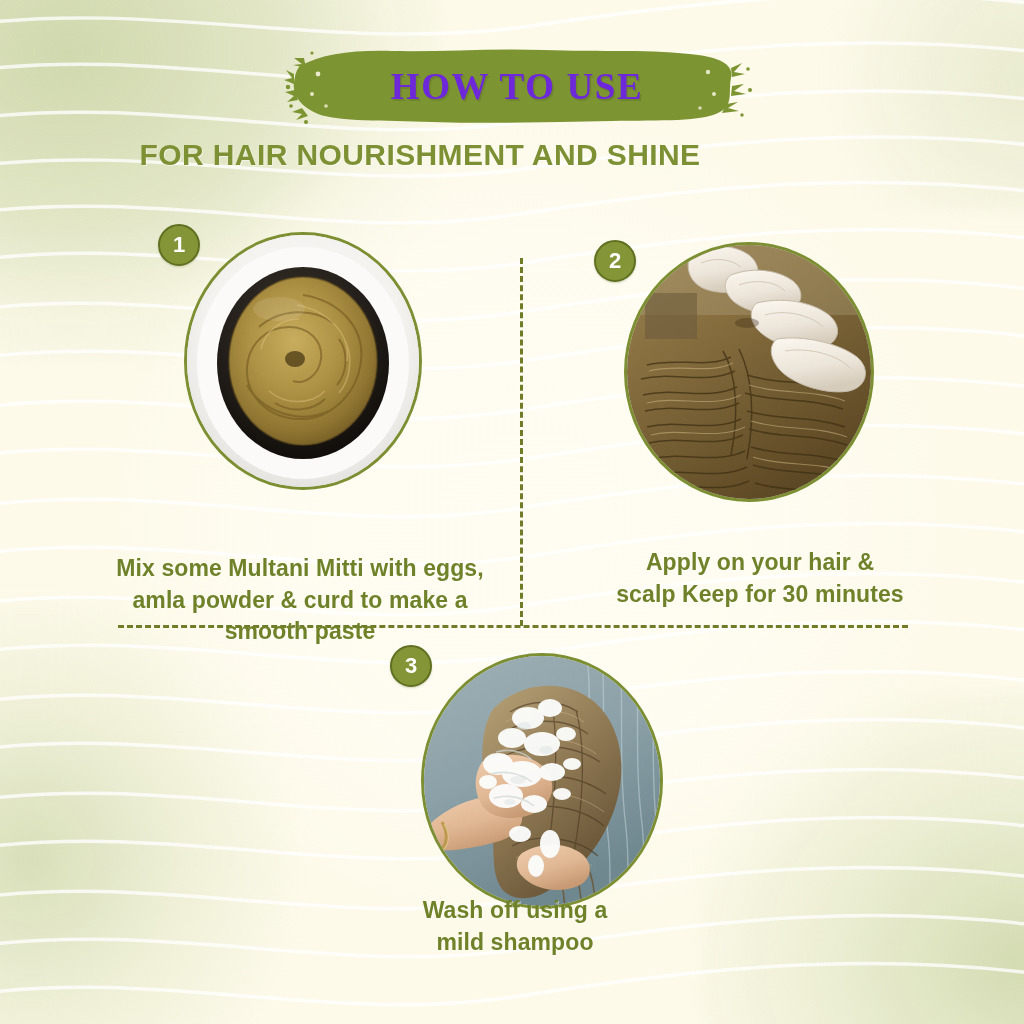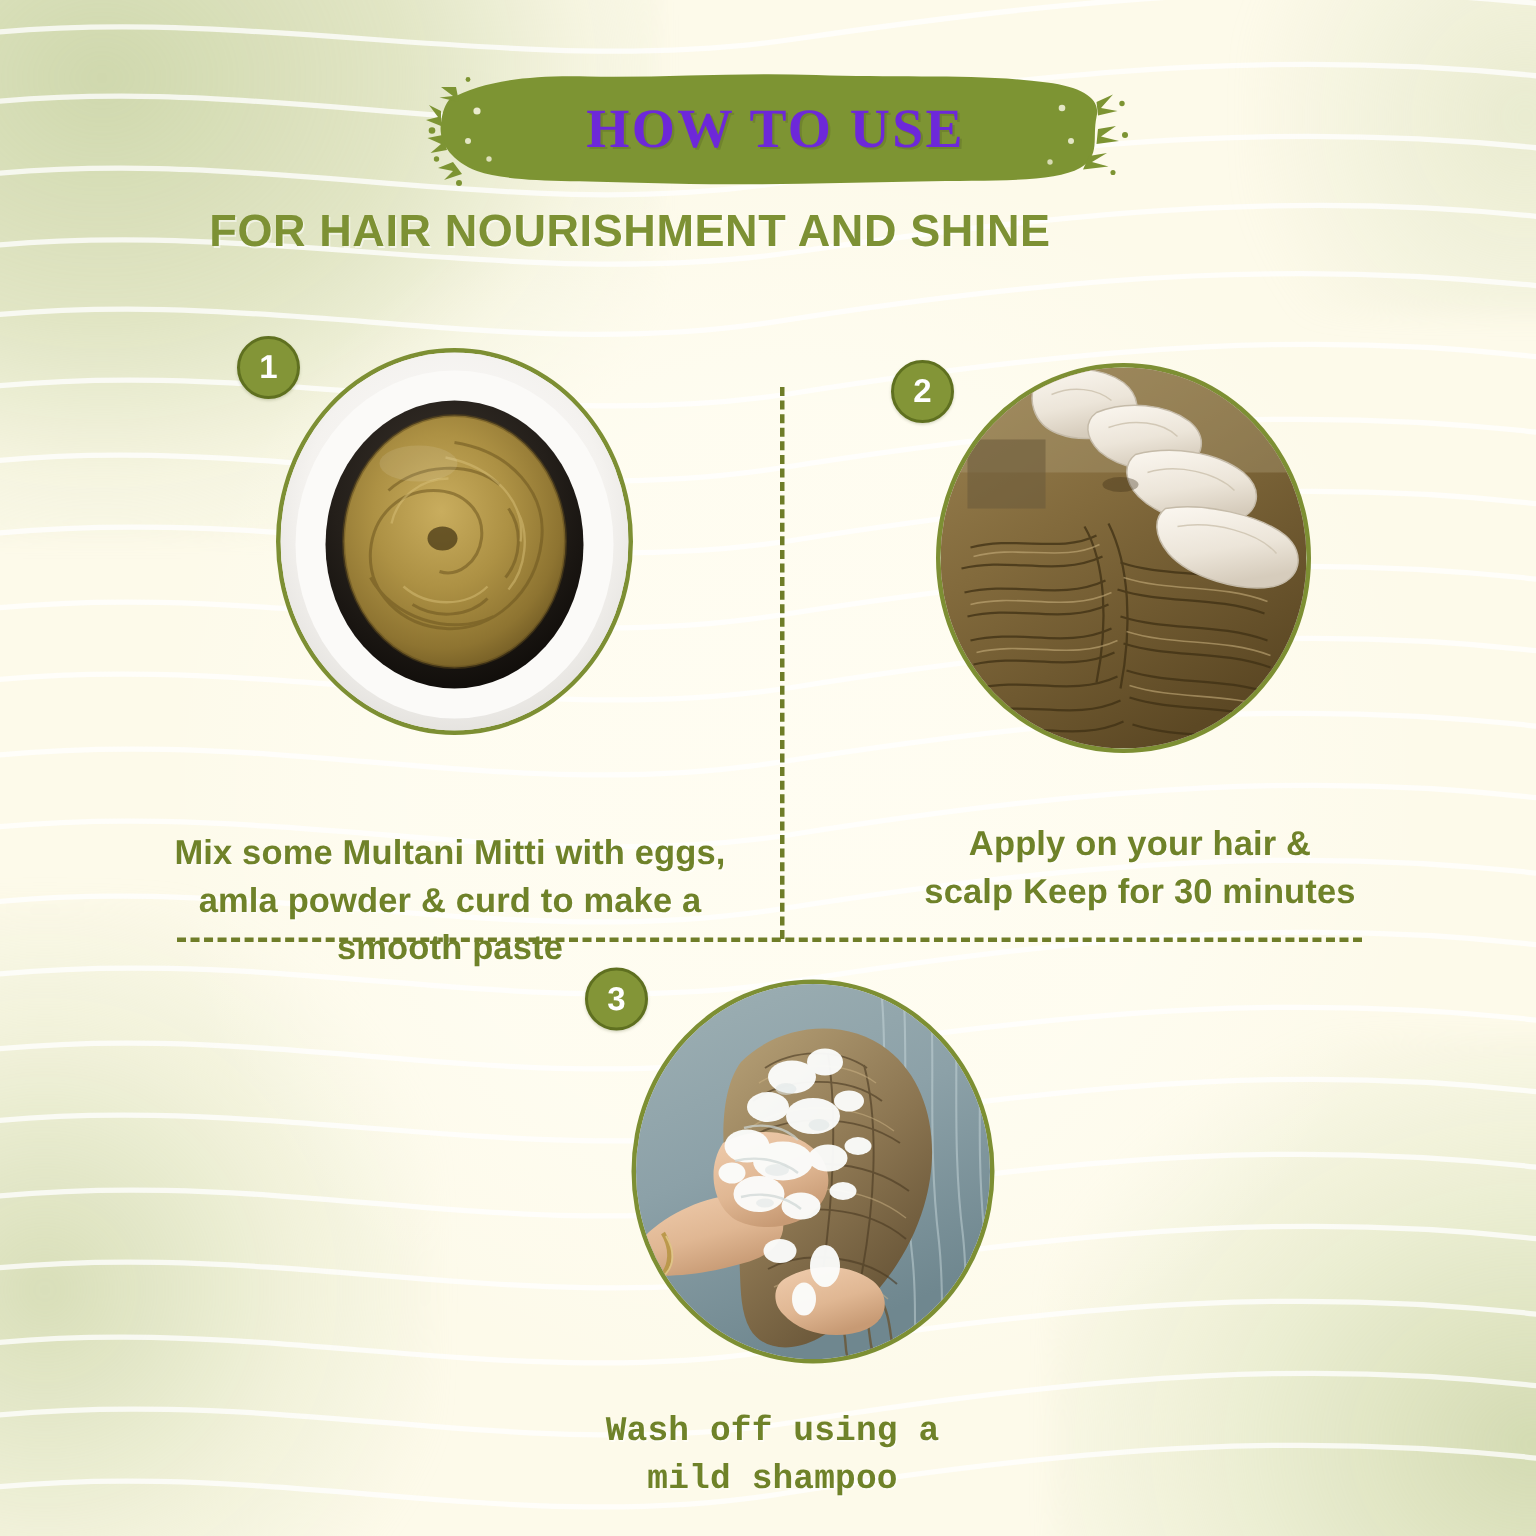--- a/index.html
+++ b/index.html
@@ -177,7 +177,7 @@
   
   #step3 .photo { left: 421px; top: 653px; width: 236px; height: 250px; }
   #step3 .badge { left: 390px; top: 645px; }
-  #step3 .caption { left: 290px; top: 939px; width: 450px; font-family: Liberation Mono, monospace; }
+  #step3 .caption { left: 290px; top: 895px; width: 450px; }
 </style>
 </head>
 <body>

